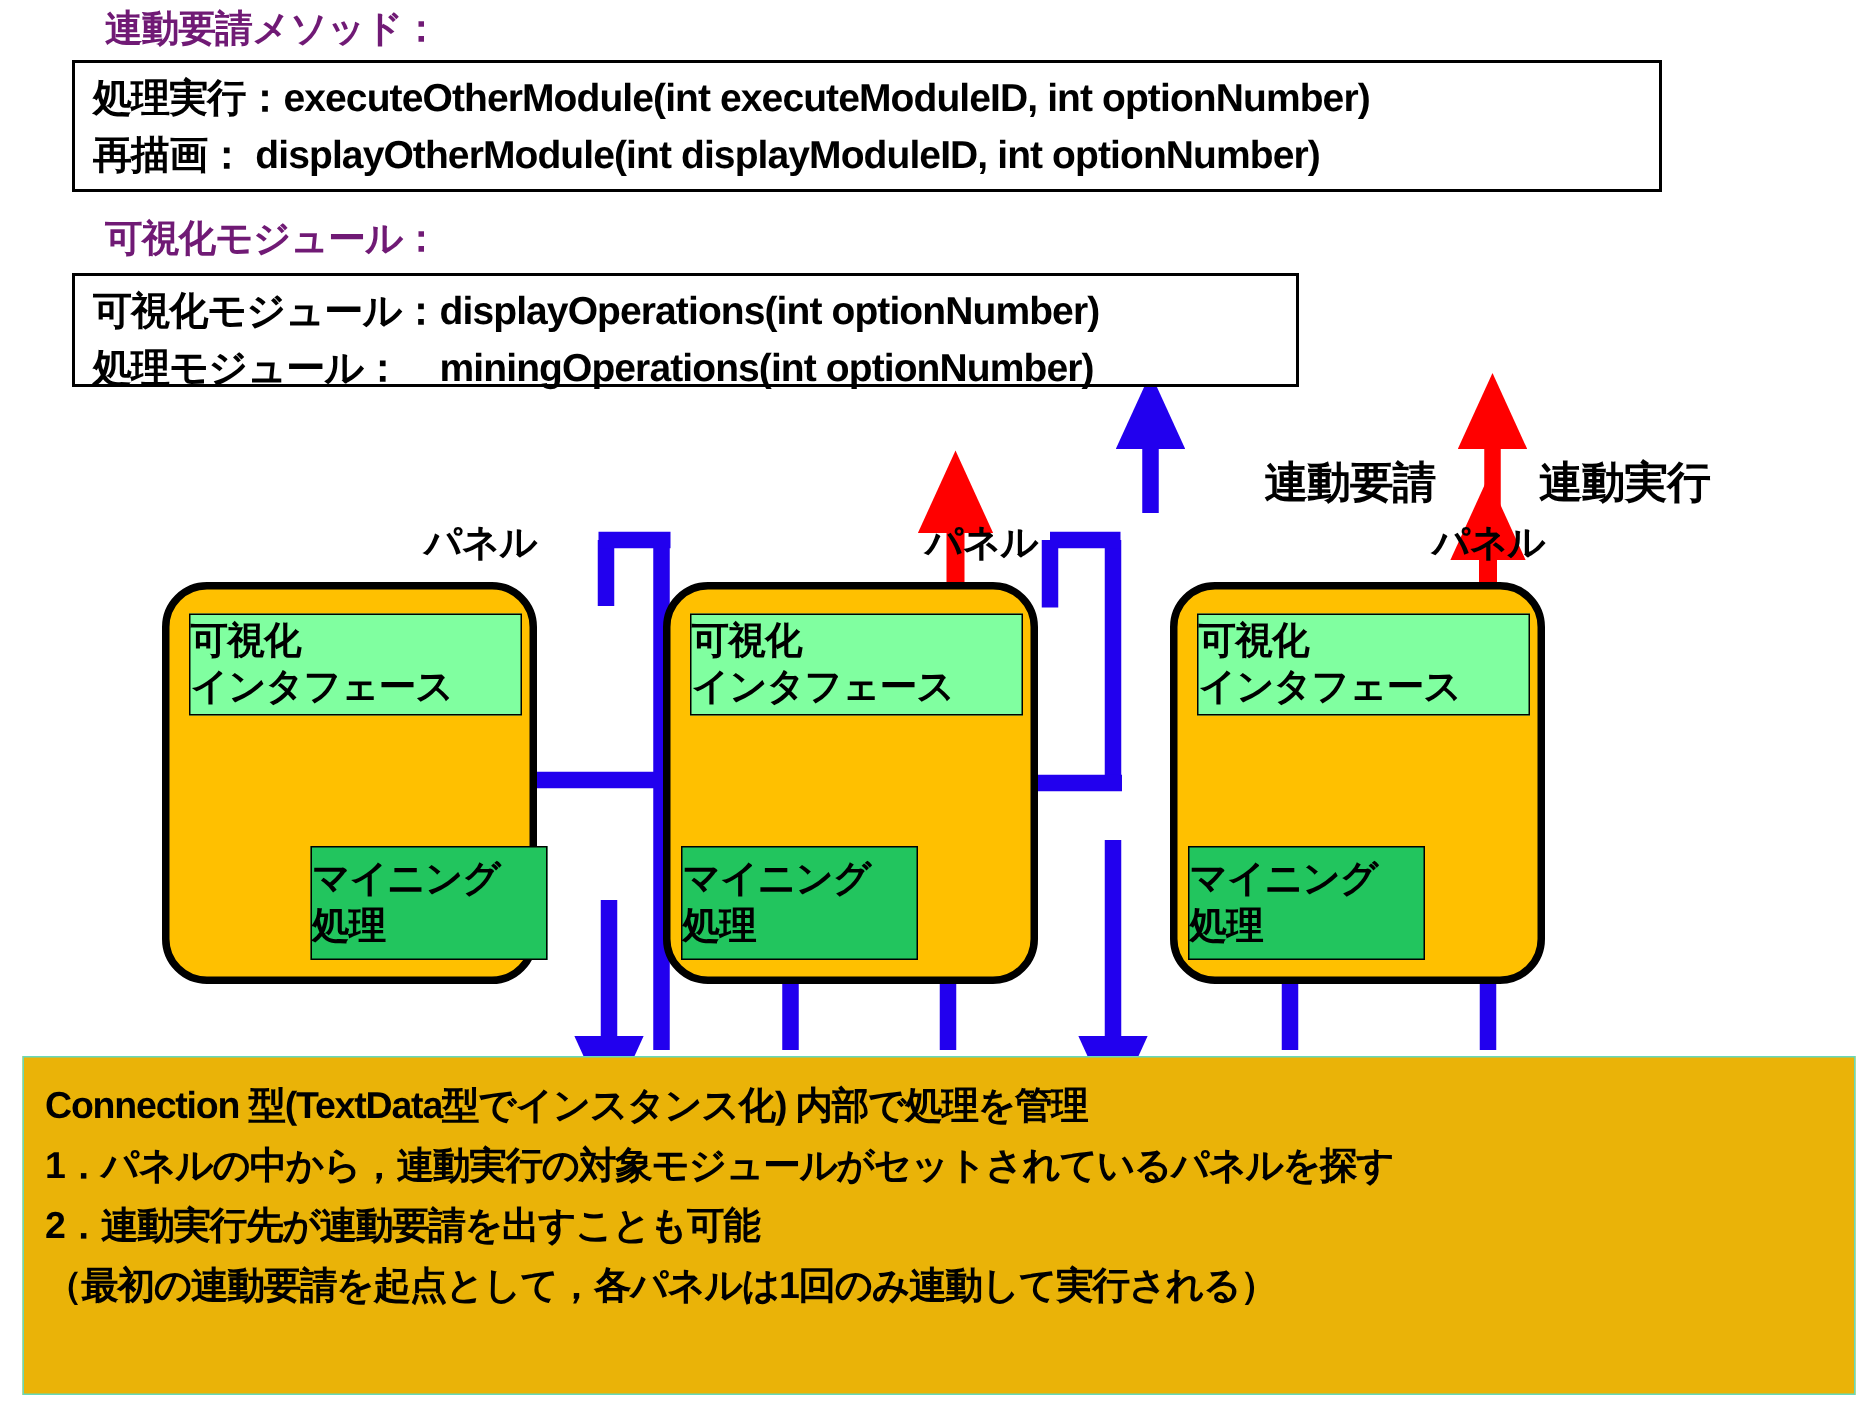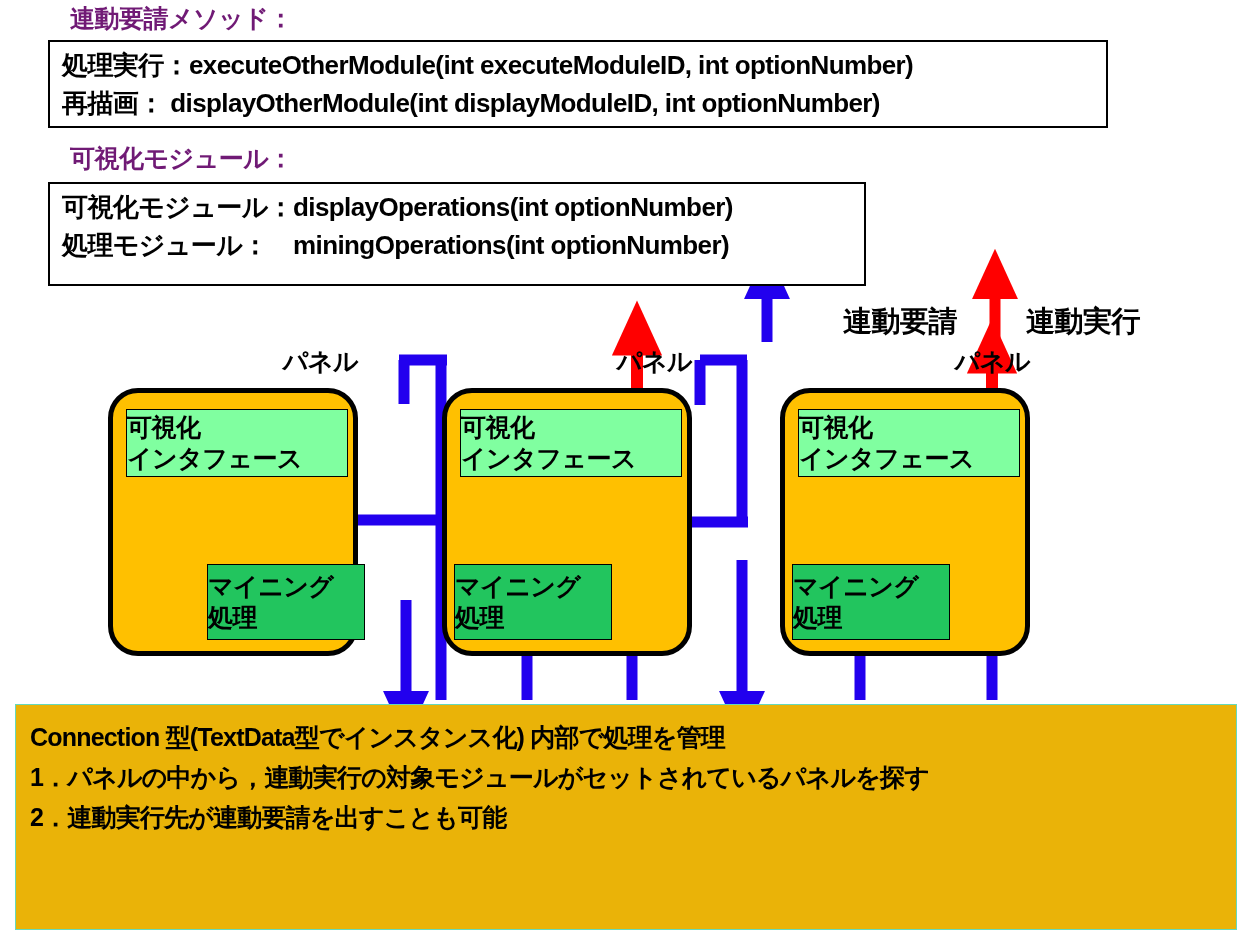--- a/index.html
+++ b/index.html
@@ -199,7 +199,7 @@
   <div class="line">再描画： displayOtherModule(int displayModuleID, int optionNumber)</div>
 </div>
 
-<div class="abs methodbox" style="left:48px; top:182px; width:818px; height:104px;">
+<div class="abs methodbox" style="left:48px; top:182px; width:818px; height:76px;">
   <div class="line">可視化モジュール：displayOperations(int optionNumber)</div>
   <div class="line">処理モジュール：　miningOperations(int optionNumber)</div>
 </div>

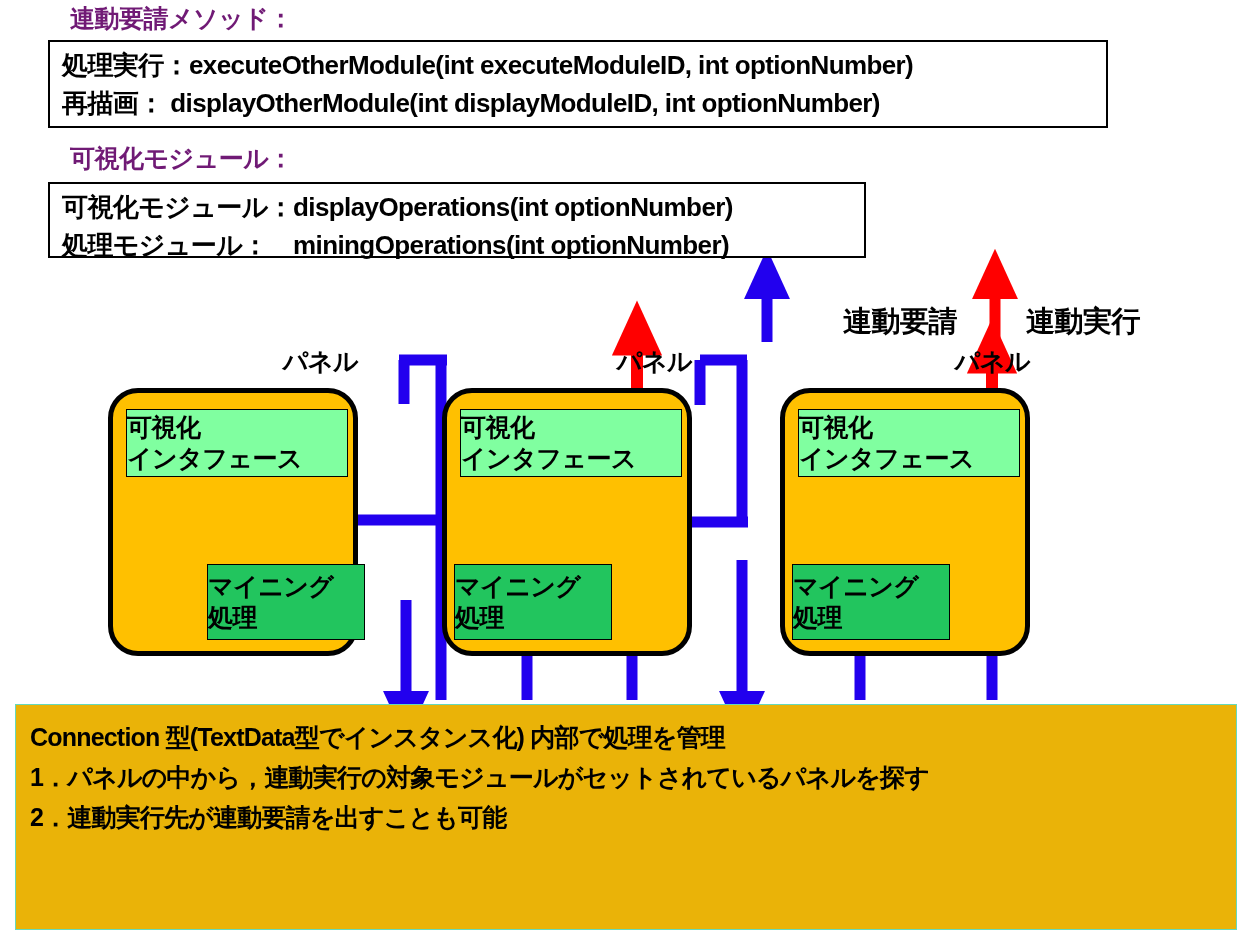--- a/index.html
+++ b/index.html
@@ -247,6 +247,7 @@
   <div class="nline">Connection 型(TextData型でインスタンス化) 内部で処理を管理</div>
   <div class="nline">1．パネルの中から，連動実行の対象モジュールがセットされているパネルを探す</div>
   <div class="nline">2．連動実行先が連動要請を出すことも可能</div>
+  <div class="nline">（最初の連動要請を起点として，各パネルは1回のみ連動して実行される）</div>
 </div>
 
 </body></html>

